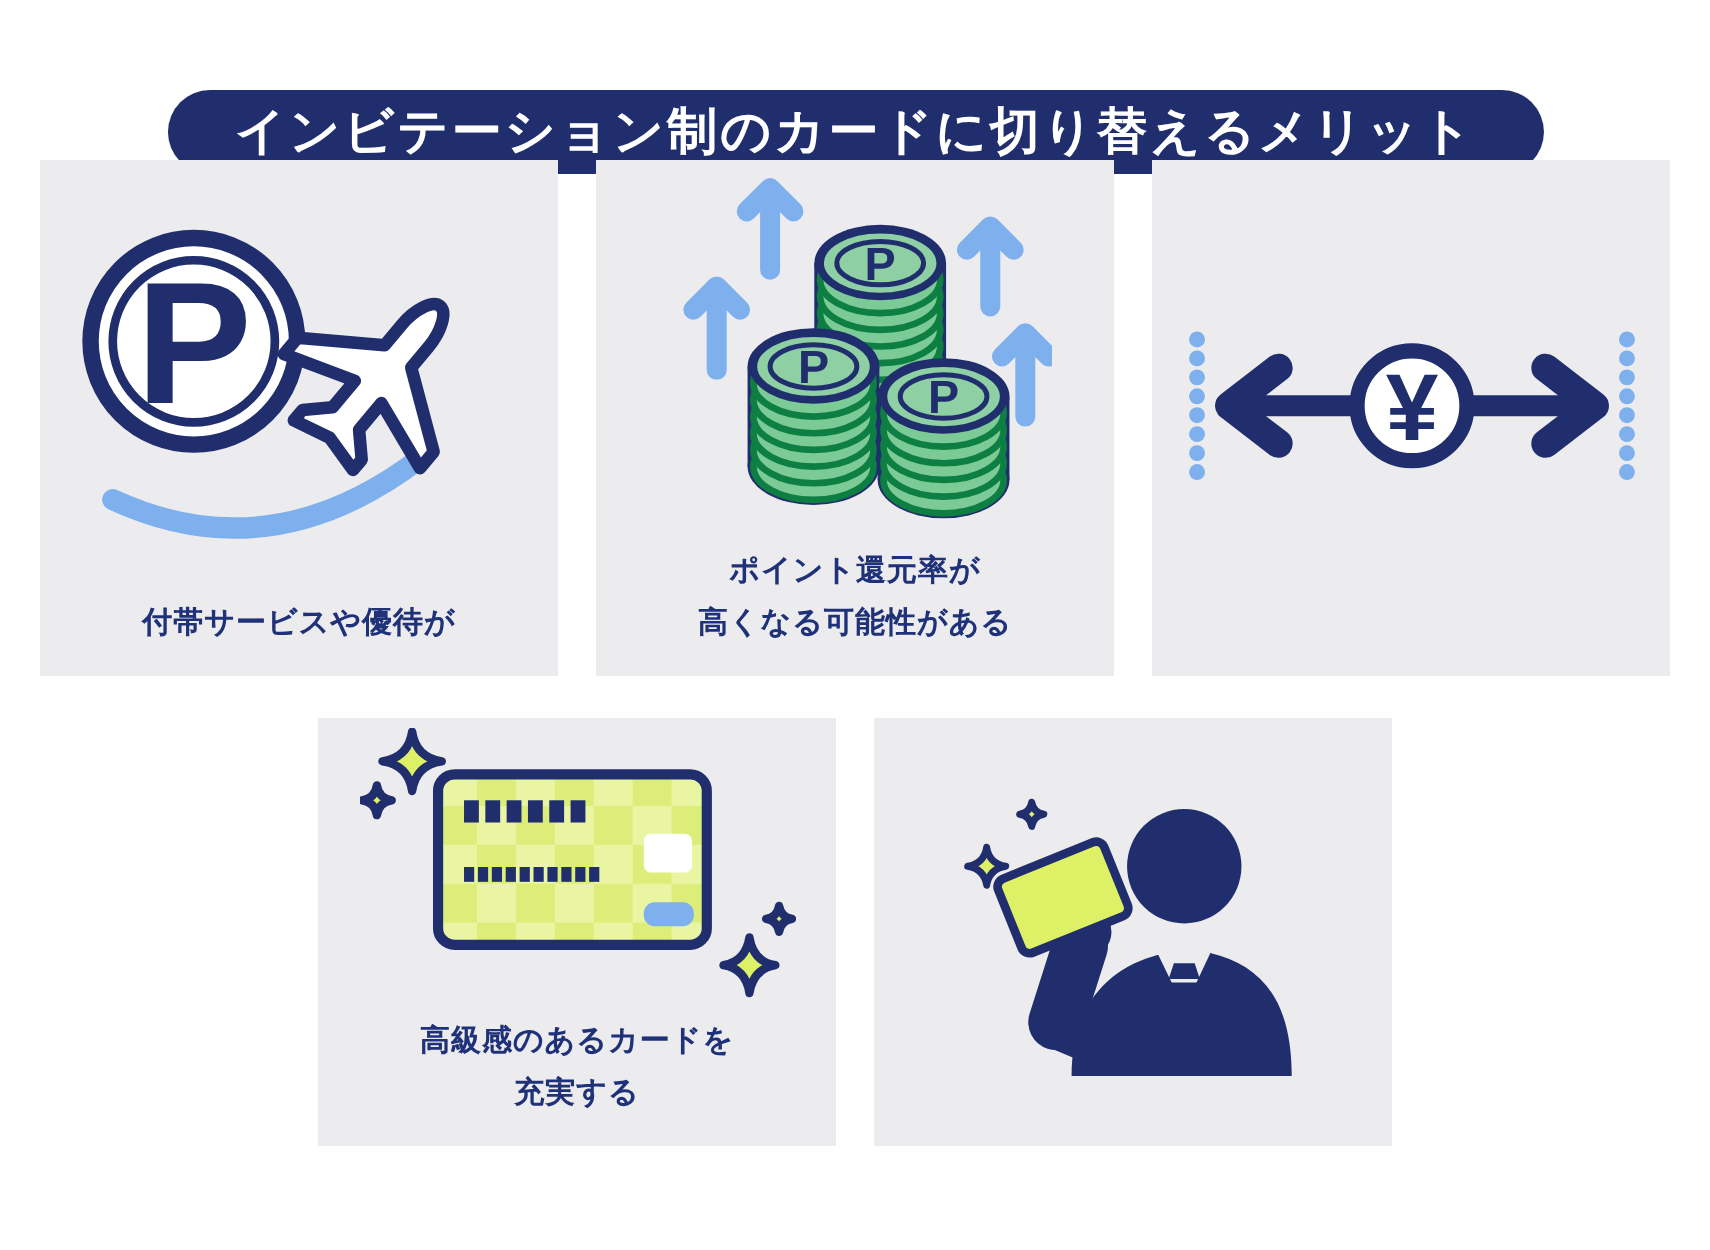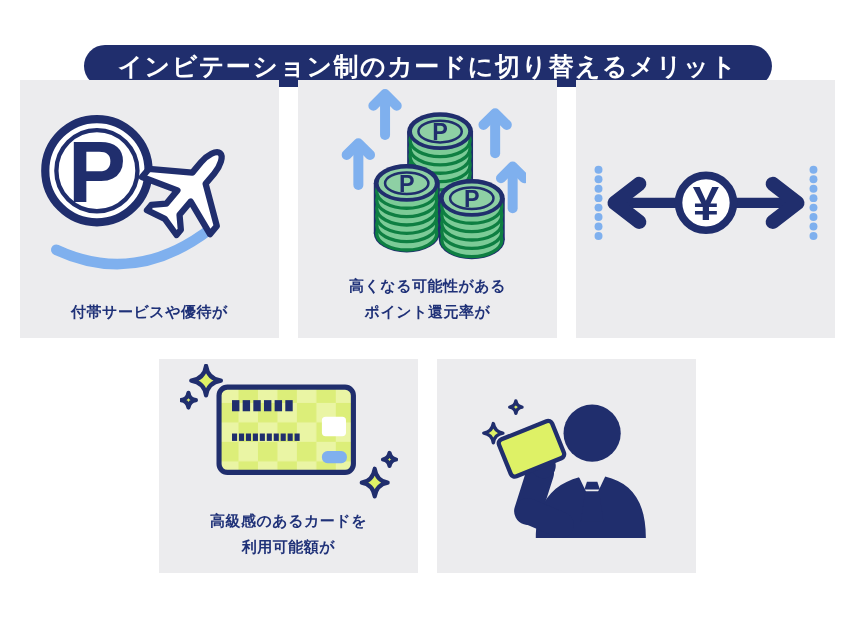--- a/index.html
+++ b/index.html
@@ -141,8 +141,8 @@
     </svg>
   </div>
   <div class="caption">
+    <div>ポイント還元率が</div>
     <div>高くなる可能性がある</div>
-    <div>ポイント還元率が</div>
   </div>
 </div>
 

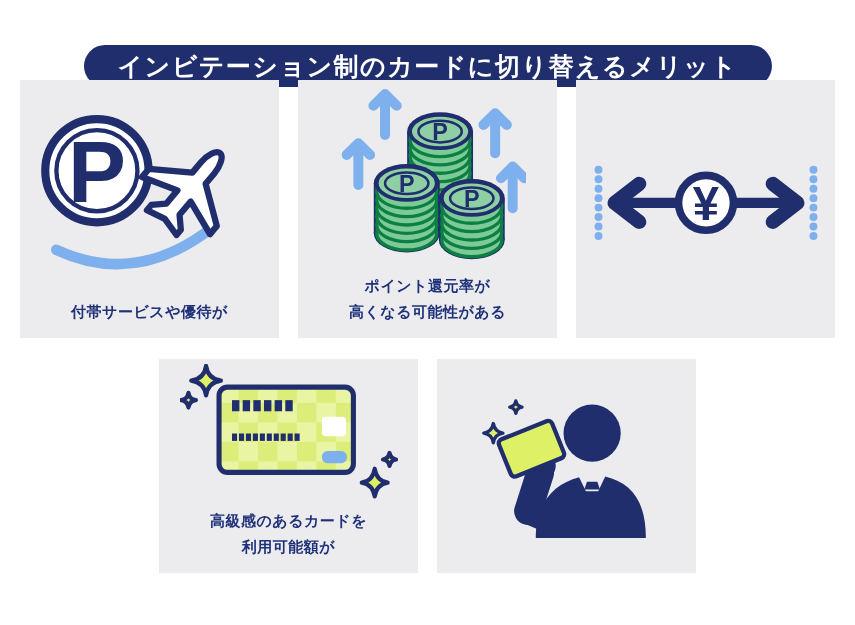--- a/index.html
+++ b/index.html
@@ -219,7 +219,7 @@
   </div>
   <div class="caption">
     <div>高級感のあるカードを</div>
-    <div>利用可能額が</div>
+    <div>充実する</div>
   </div>
 </div>
 

